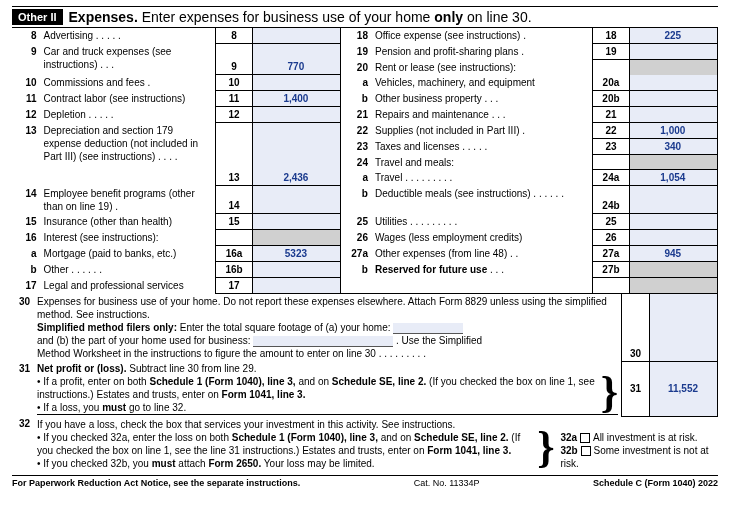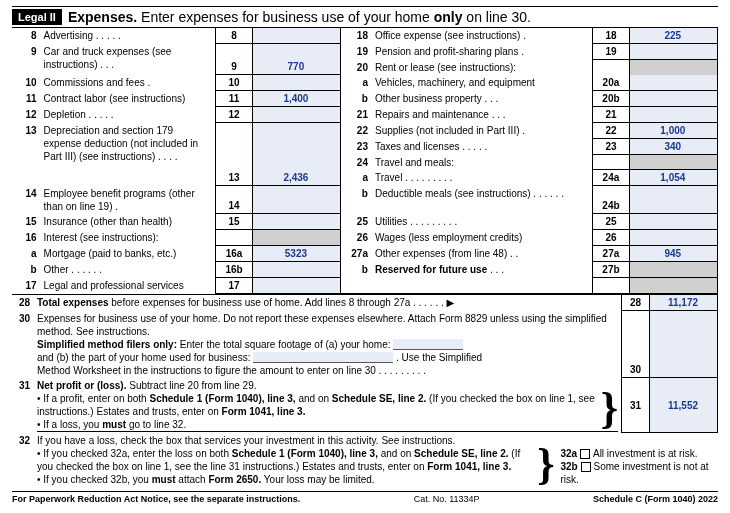--- a/index.html
+++ b/index.html
@@ -31,7 +31,7 @@
 <div class="page">
 
   <div class="part-header">
-    <div class="part-label">Legal II</div>
+    <div class="part-label">Other II</div>
     <div class="part-title">
       <span class="bold">Expenses.</span><span> Enter expenses for business use of your home </span><span class="bold">only</span><span> on line 30.</span>
     </div>

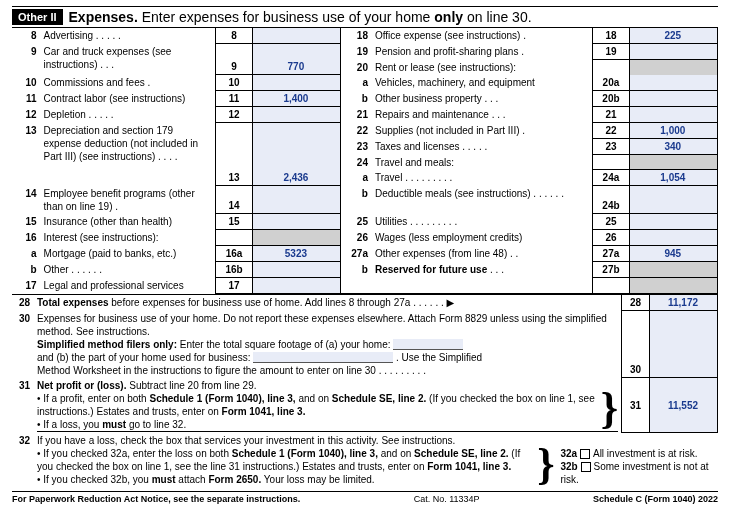--- a/index.html
+++ b/index.html
@@ -200,12 +200,6 @@
 
   <table>
     <tbody>
-        <tr class="row totals-row">
-      <td class="num-col">28</td>
-      <td class="desc-col"><span class="bold">Total expenses</span><span> before expenses for business use of home. Add lines 8 through 27a . . . . . . ▶</span></td>
-      <td class="box-num">28</td>
-      <td class="box-val">11,172</td>
-    </tr>
     <tr class="row">
       <td class="num-col">30</td>
       <td class="desc-col">

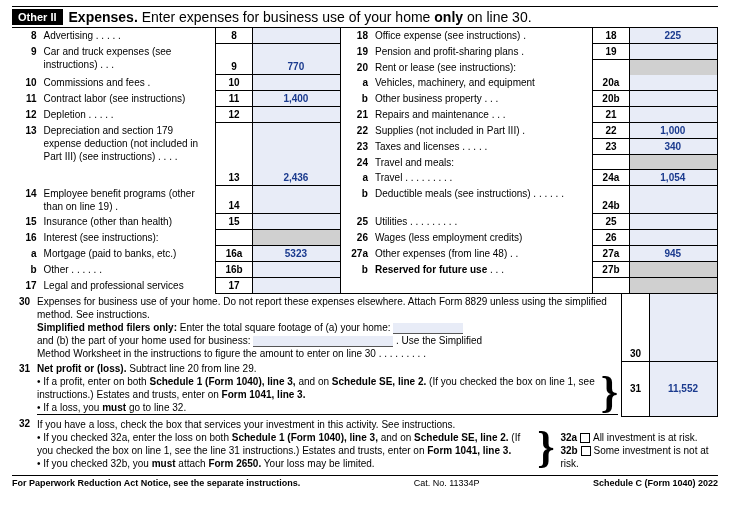--- a/index.html
+++ b/index.html
@@ -214,7 +214,7 @@
     <tr class="row">
       <td class="num-col">31</td>
       <td class="desc-col">
-        <div><span class="bold">Net profit or (loss).</span><span> Subtract line 20 from line 29.</span></div>
+        <div><span class="bold">Net profit or (loss).</span><span> Subtract line 30 from line 29.</span></div>
         <table style="width:100%">
               <tbody>
                 <tr>

